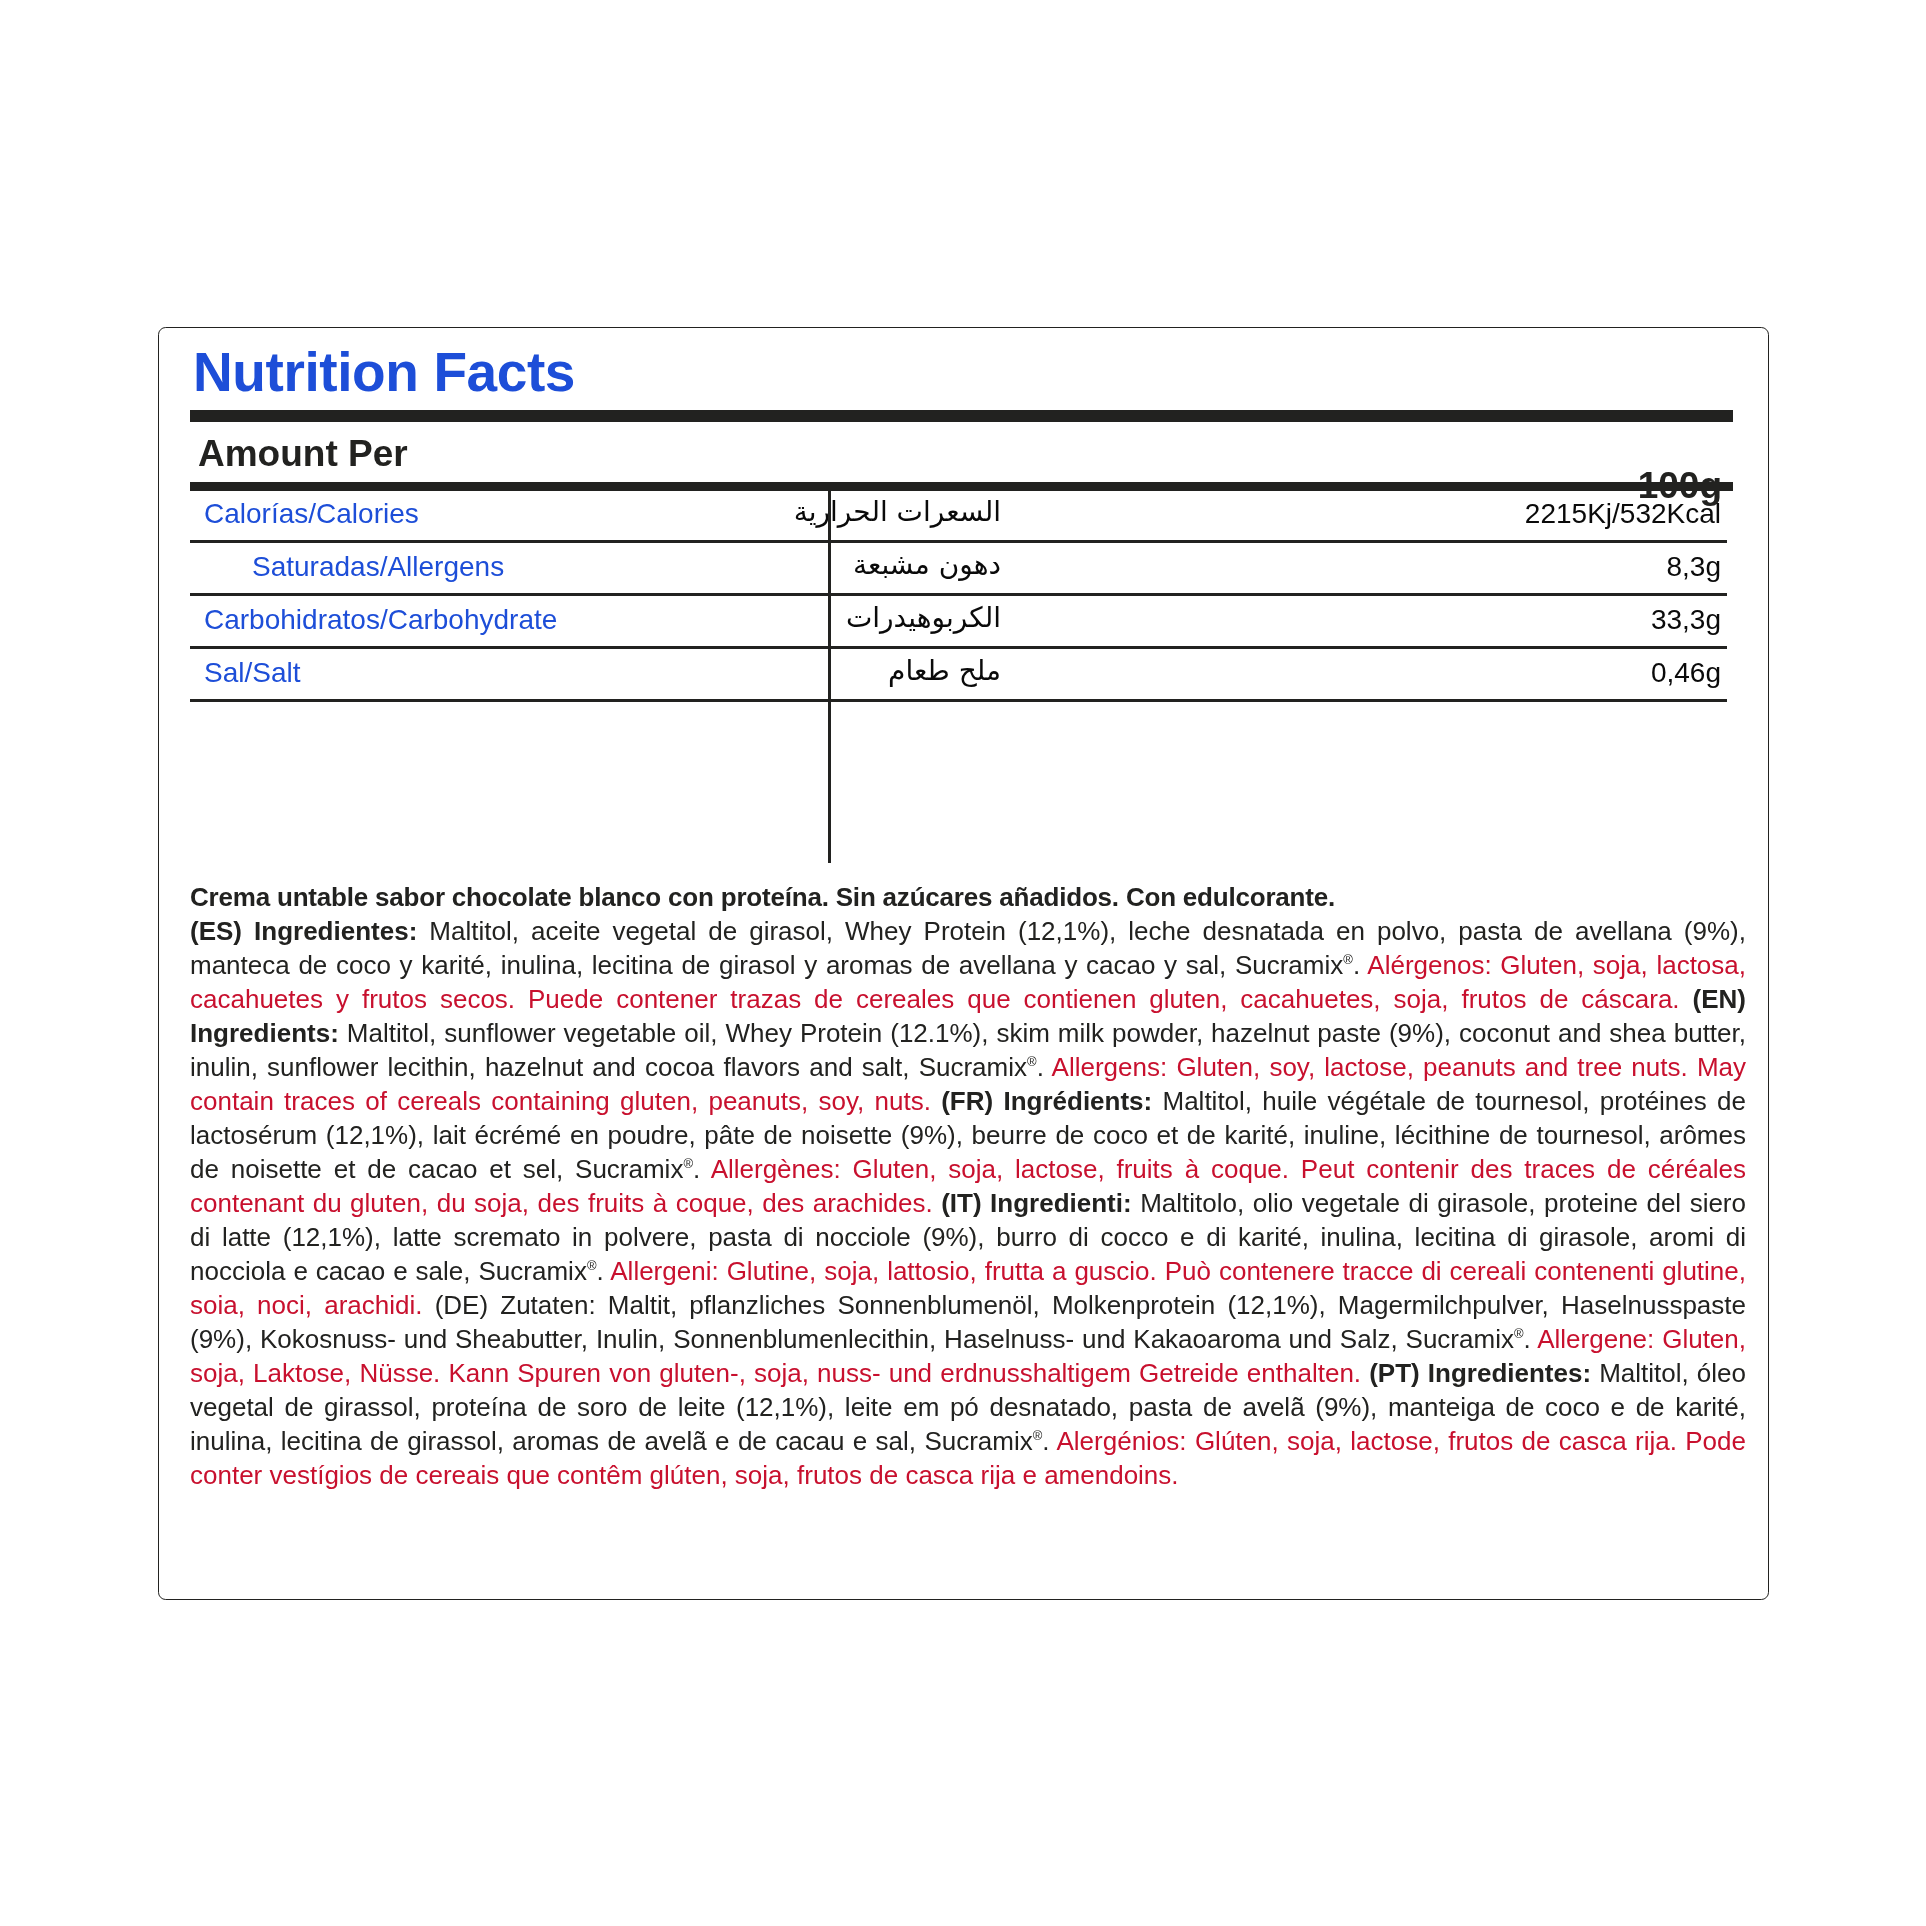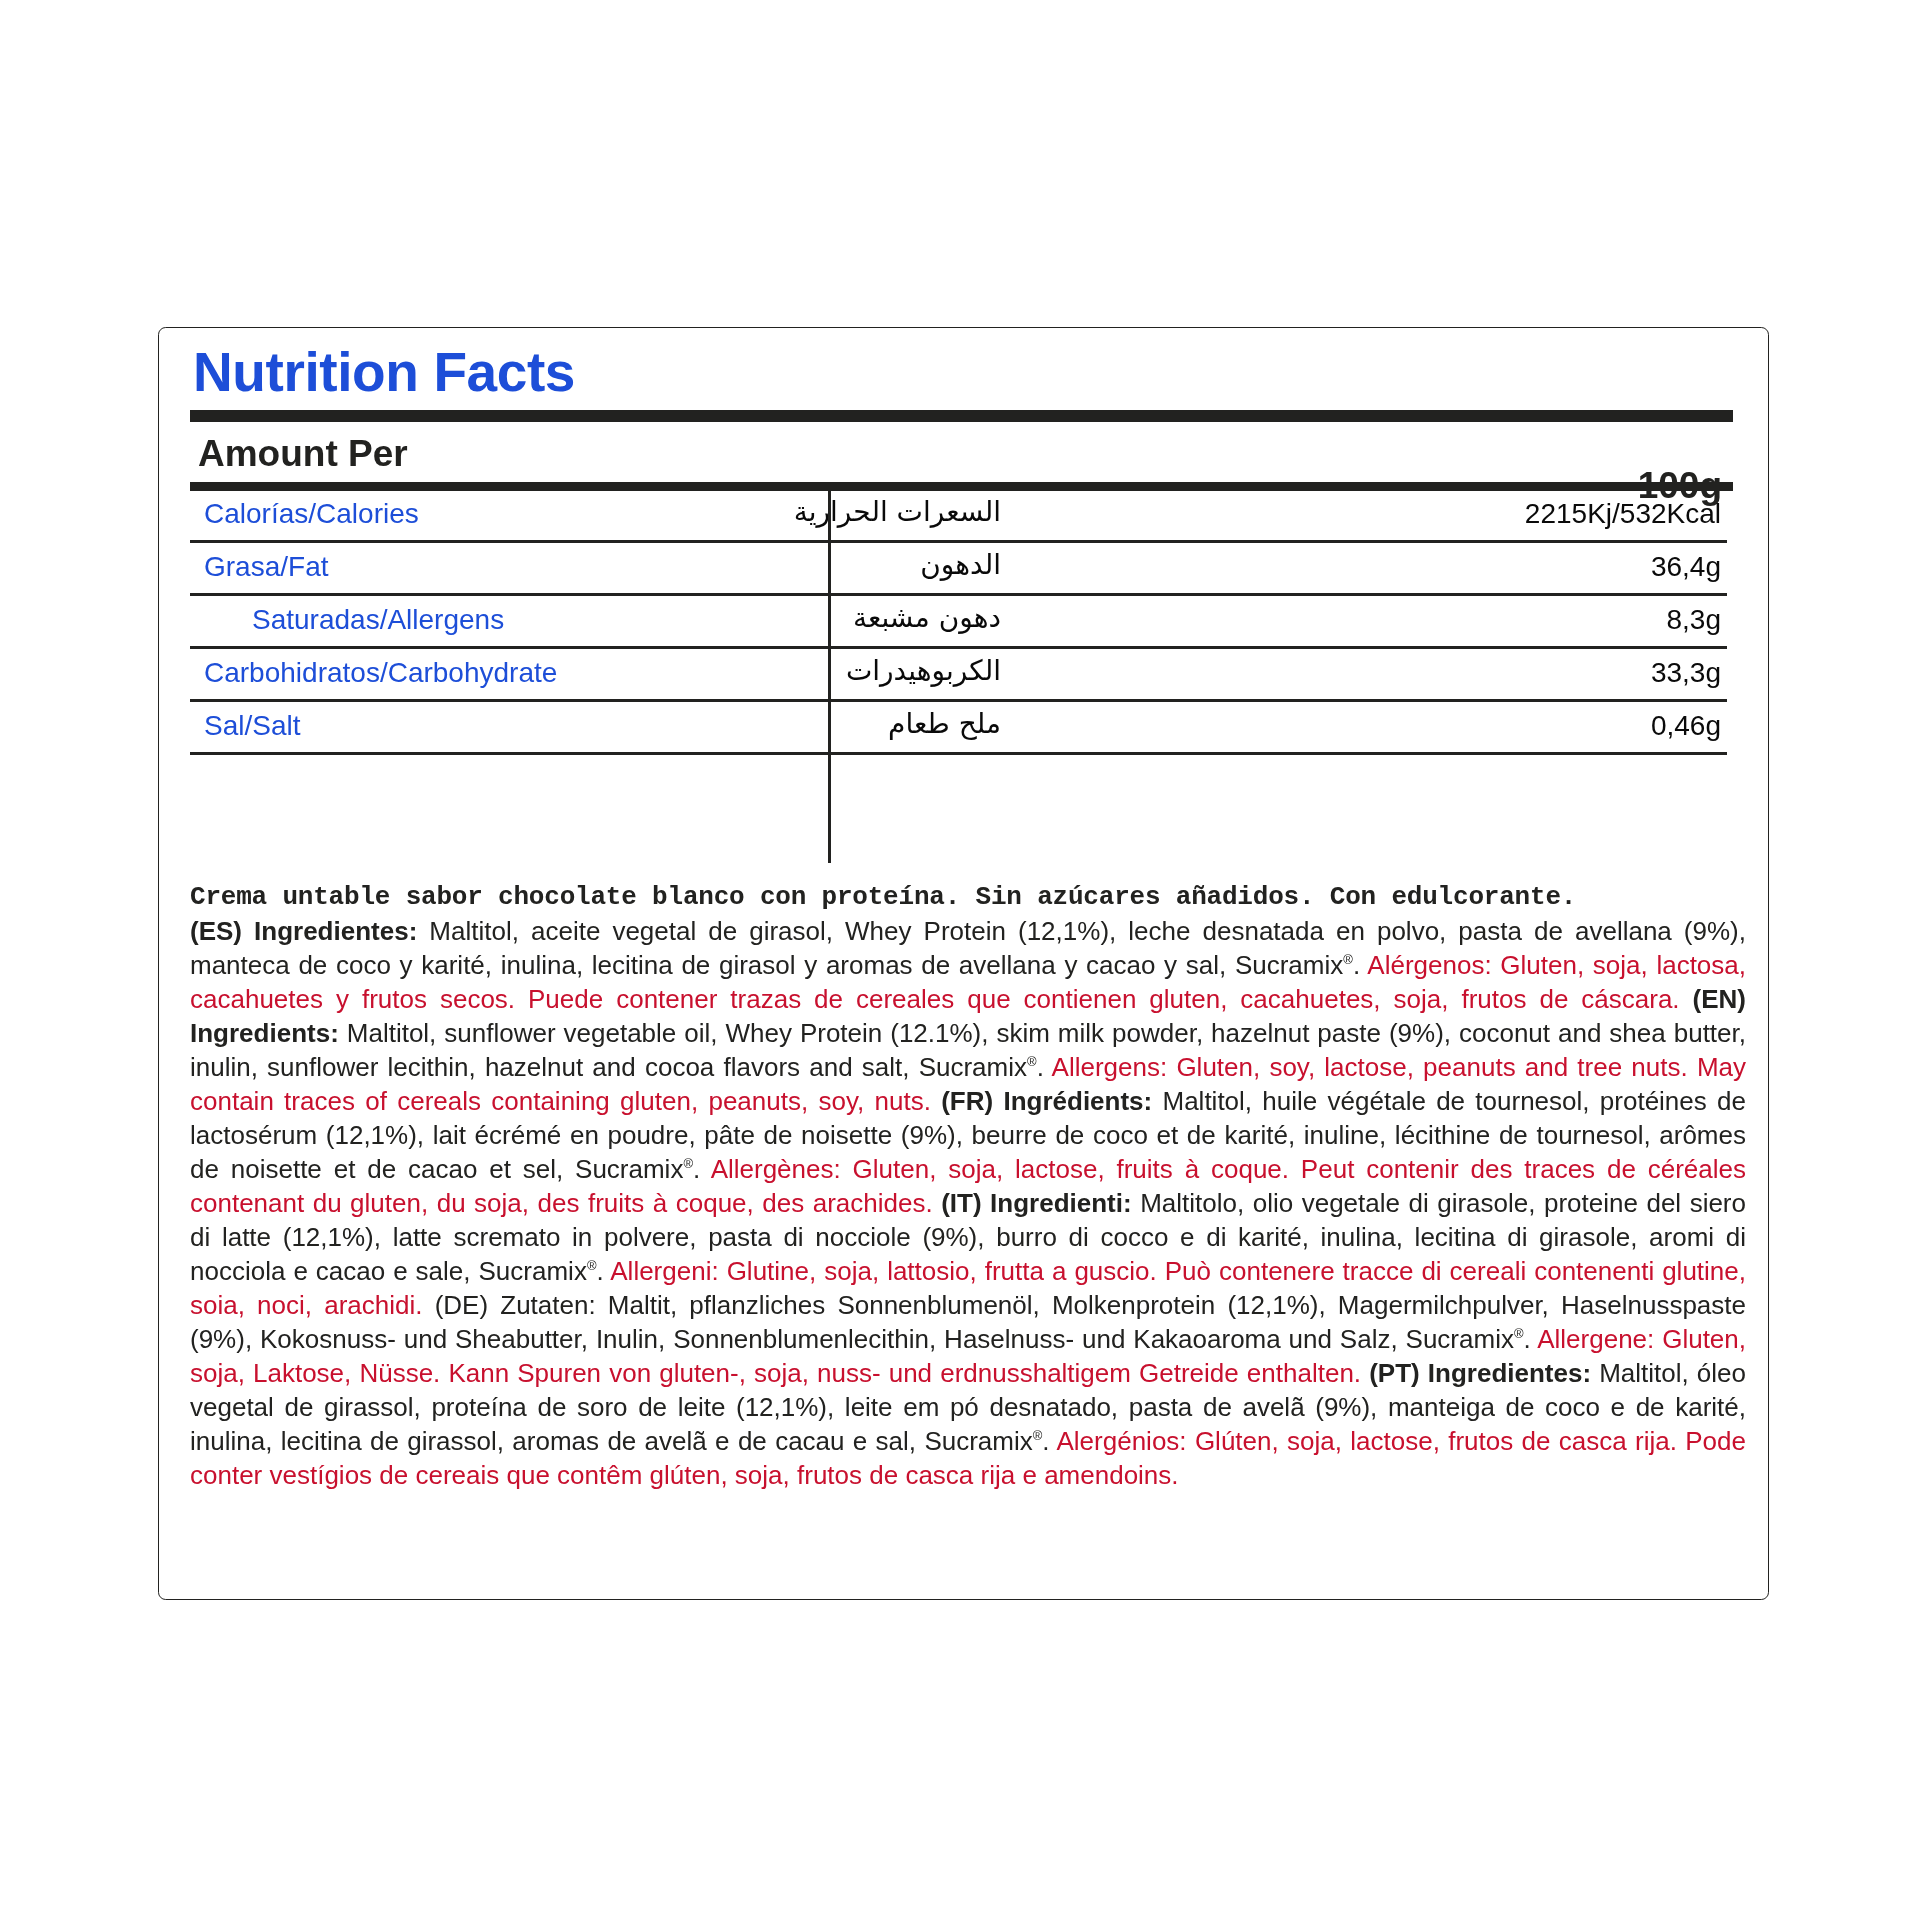--- a/index.html
+++ b/index.html
@@ -159,11 +159,6 @@
     <span class="cell-value">2215Kj/532Kcal</span>
   </div>
   <div class="nutr-row">
-    <span class="cell-label">Grasa/Fat</span>
-    <span class="cell-arabic">الدهون</span>
-    <span class="cell-value">36,4g</span>
-  </div>
-  <div class="nutr-row">
     <span class="cell-label indent">Saturadas/Allergens</span>
     <span class="cell-arabic">دهون مشبعة</span>
     <span class="cell-value">8,3g</span>

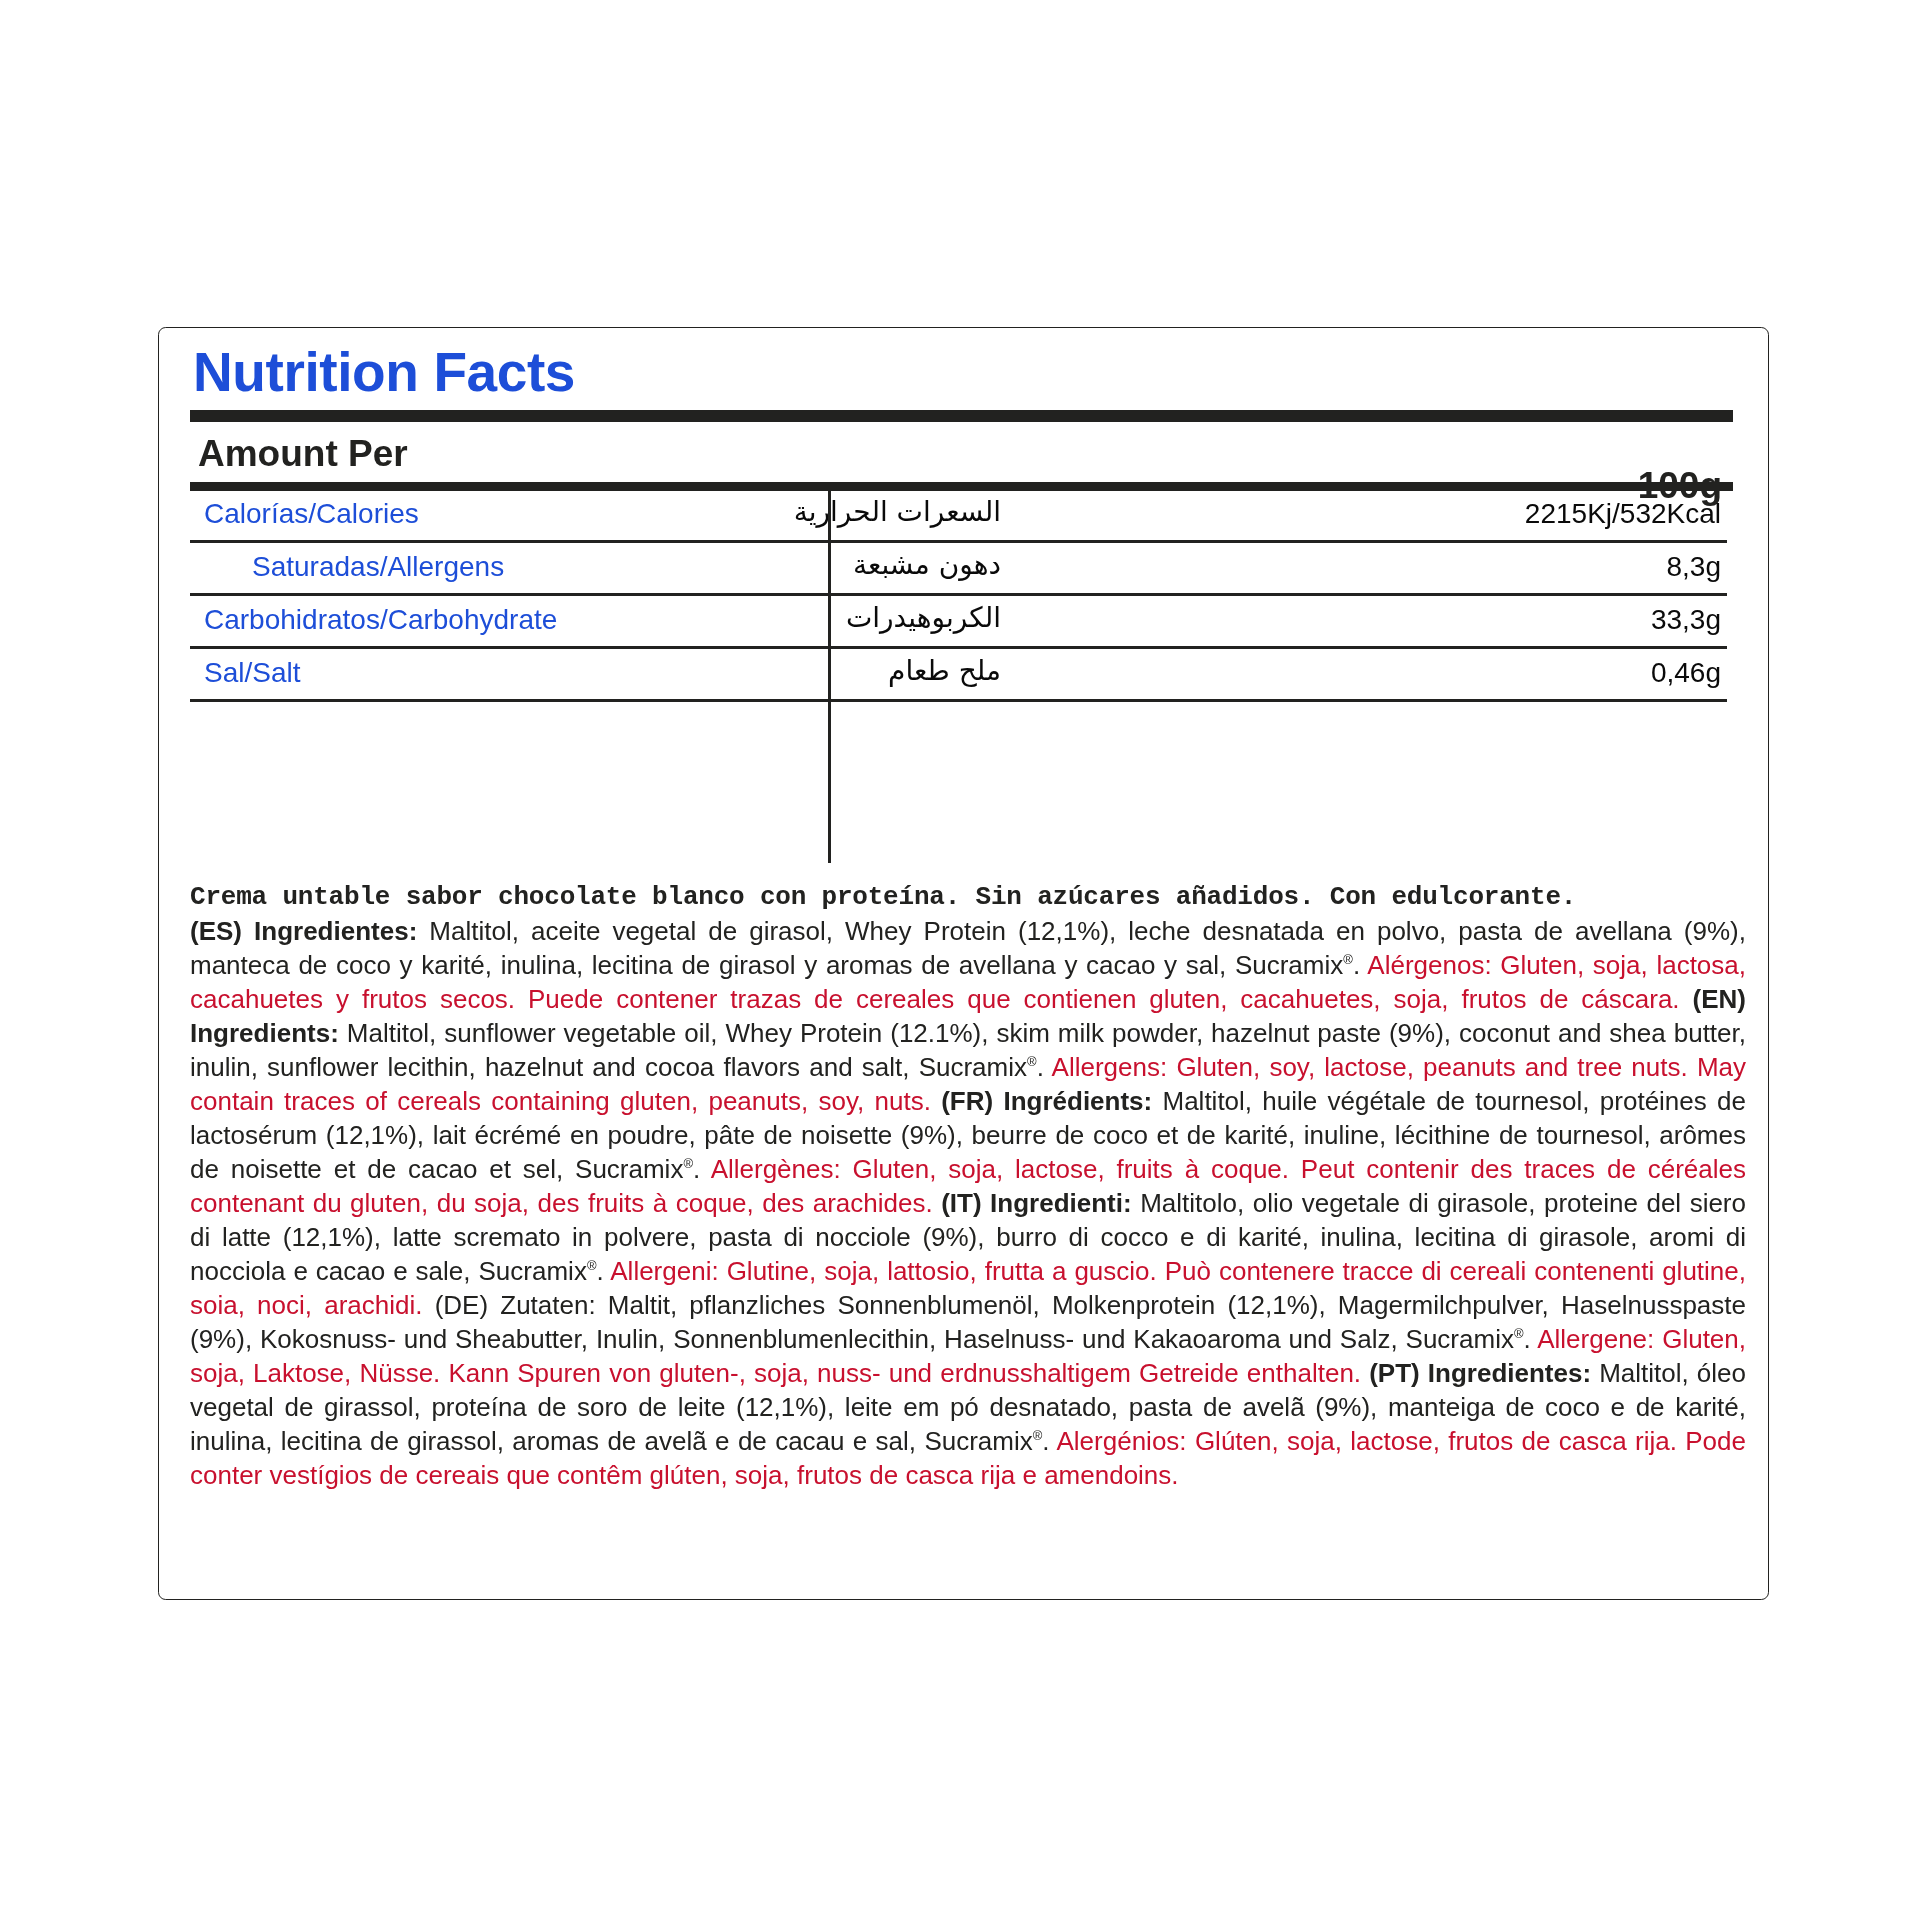--- a/index.html
+++ b/index.html
@@ -132,7 +132,6 @@
     font-weight: 700;
     text-align: left;
     letter-spacing: -0.2px;
-    font-family: Liberation Mono, monospace;
   }
   .ingredients b { font-weight: 700; }
   .ingredients .allergen { color: #c8102e; }

